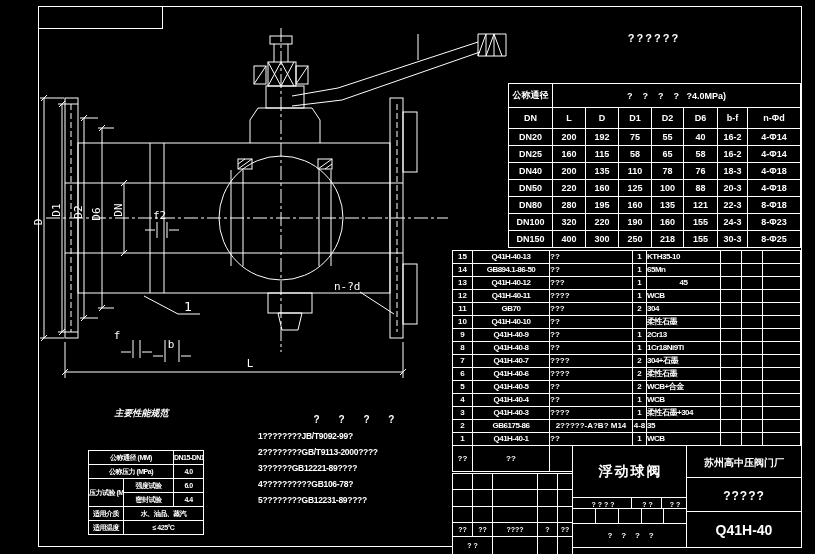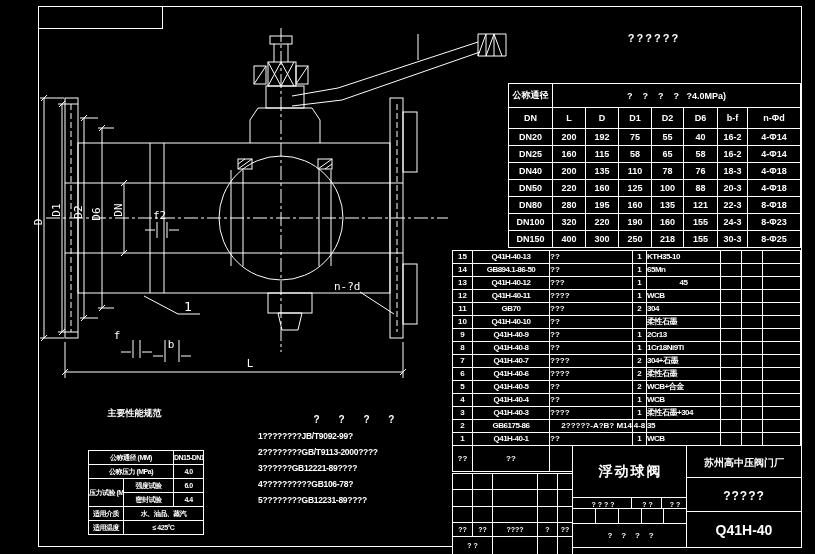--- a/index.html
+++ b/index.html
@@ -540,7 +540,7 @@
       </div>
   </div>
 
-  <div class="abs" style="left:77px;top:407px;width:115px;text-align:center;font-size:9px;font-weight:bold;">主要性能规范</div>
+  <div class="abs" style="left:84px;top:407px;width:115px;text-align:center;font-size:9px;font-weight:bold;font-style:italic;">主要性能规范</div>
   <table class="abs spectbl" style="left:88px;top:422px;width:115px;">
     <colgroup>
         <col style="width:35px">

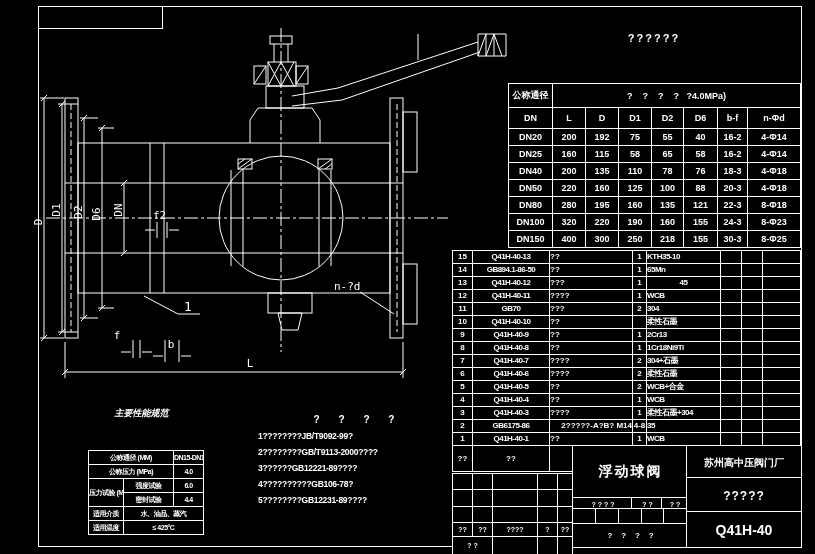--- a/index.html
+++ b/index.html
@@ -421,7 +421,7 @@
     <tr>
           <td>2</td>
           <td class="code">GB6175-86</td>
-          <td style="text-align:right">2?????-A?B? M14</td>
+          <td style="text-align:center">2?????-A?B? M14</td>
           <td>4-8</td>
           <td class="code" style="text-align:left">35</td>
           <td></td>

